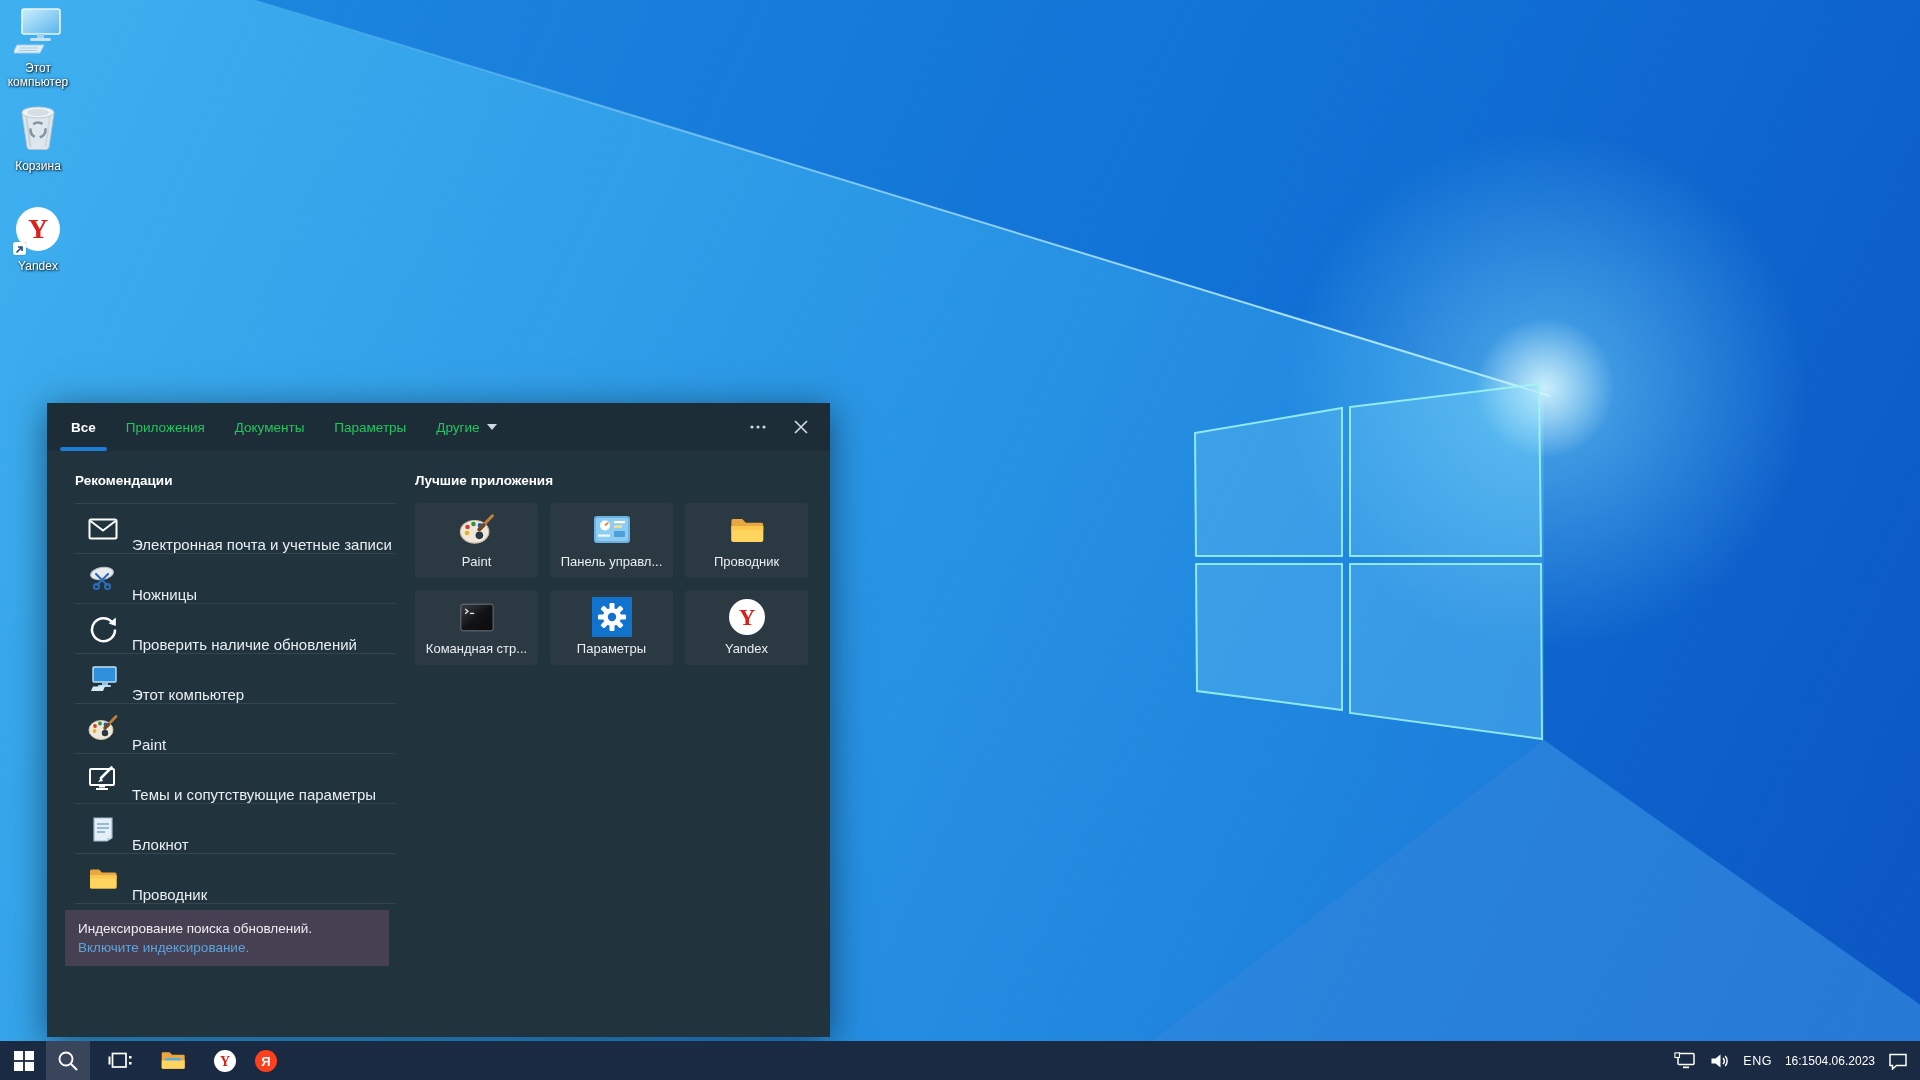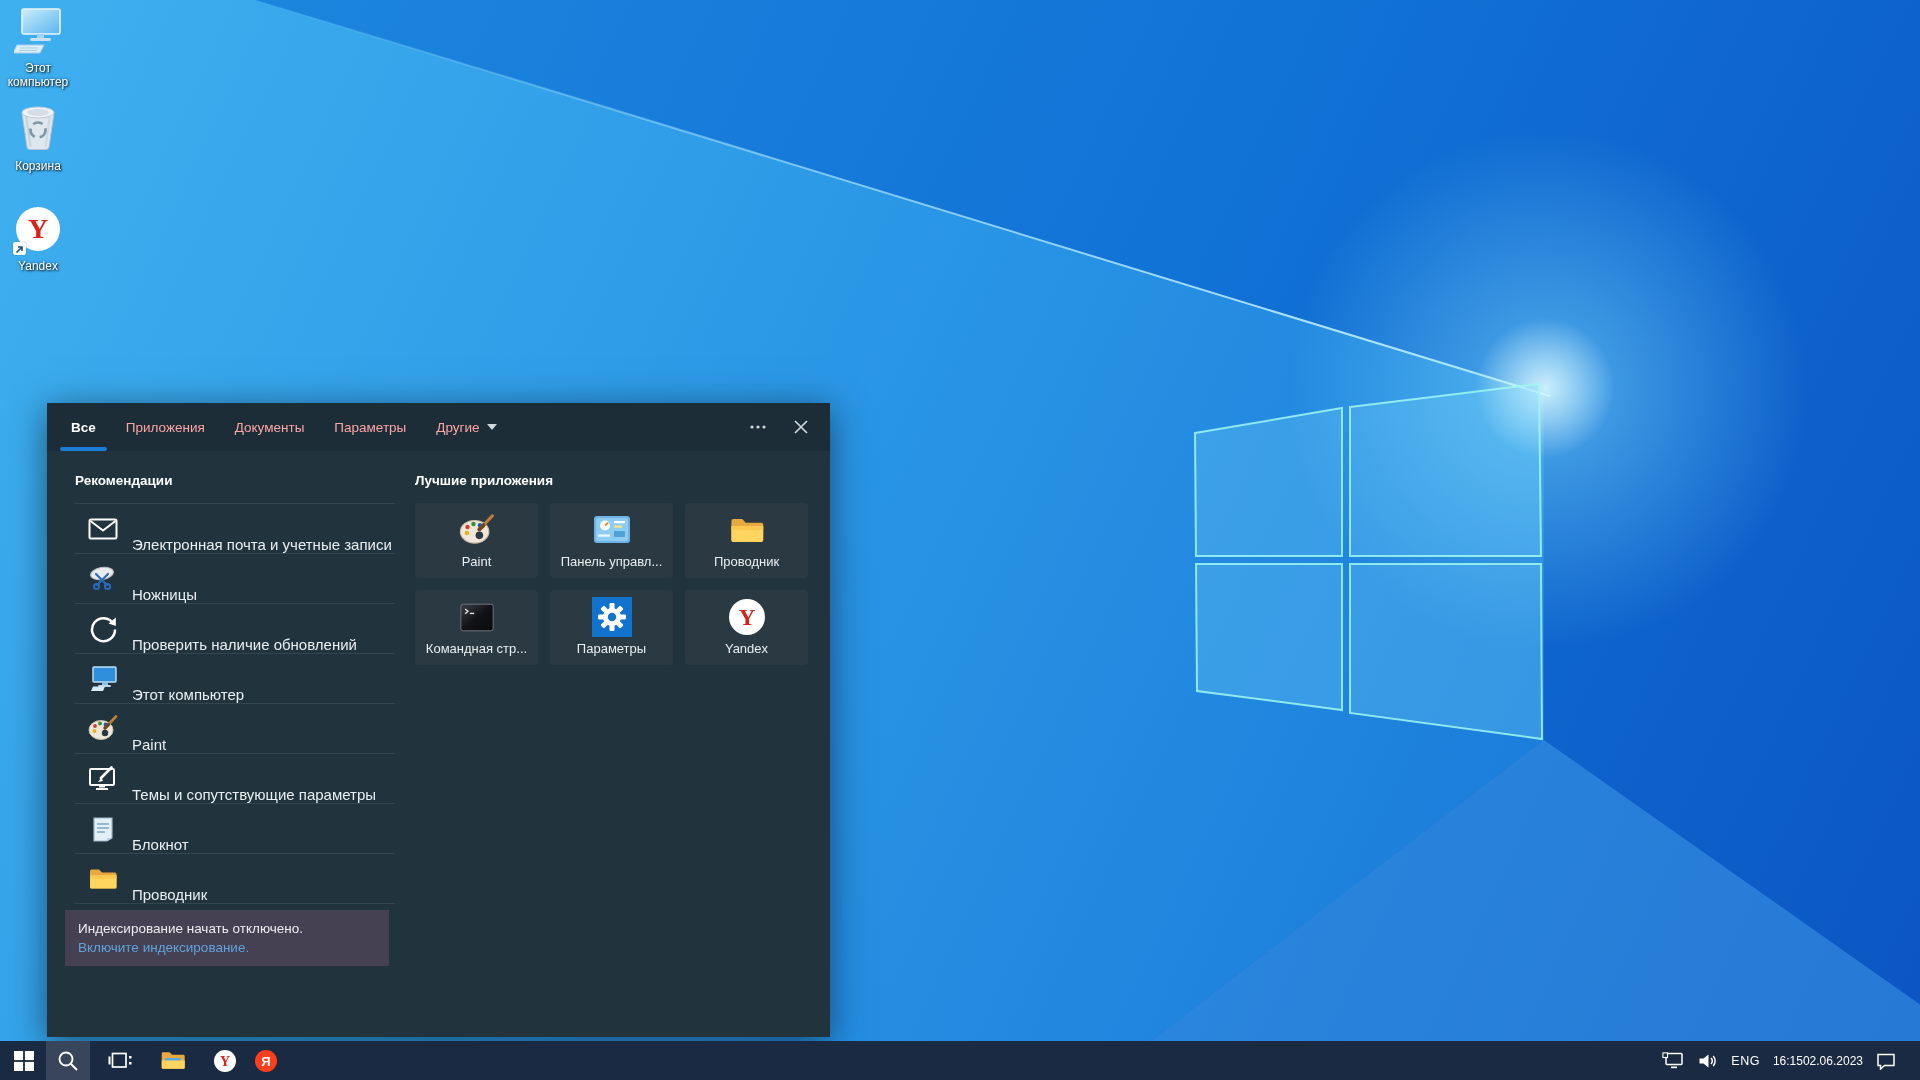--- a/index.html
+++ b/index.html
@@ -38,7 +38,7 @@
     display:flex; flex-direction:column; color:#e9eff2; }
   .tabs { position:relative; height:48px; flex:0 0 48px; background:#1d2d37;
     display:flex; align-items:center; padding:0 22px 0 24px; gap:30px; }
-  .tab { font-size:13.5px; color:#fca5a5; cursor:pointer; display:flex; align-items:center; gap:7px; }
+  .tab { font-size:13.5px; color:#22c55e; cursor:pointer; display:flex; align-items:center; gap:7px; }
   .tab.active { color:#fff; font-weight:bold; }
   .caret-down { width:0; height:0; border-left:5px solid transparent; border-right:5px solid transparent;
     border-top:6px solid #cfd8dd; }

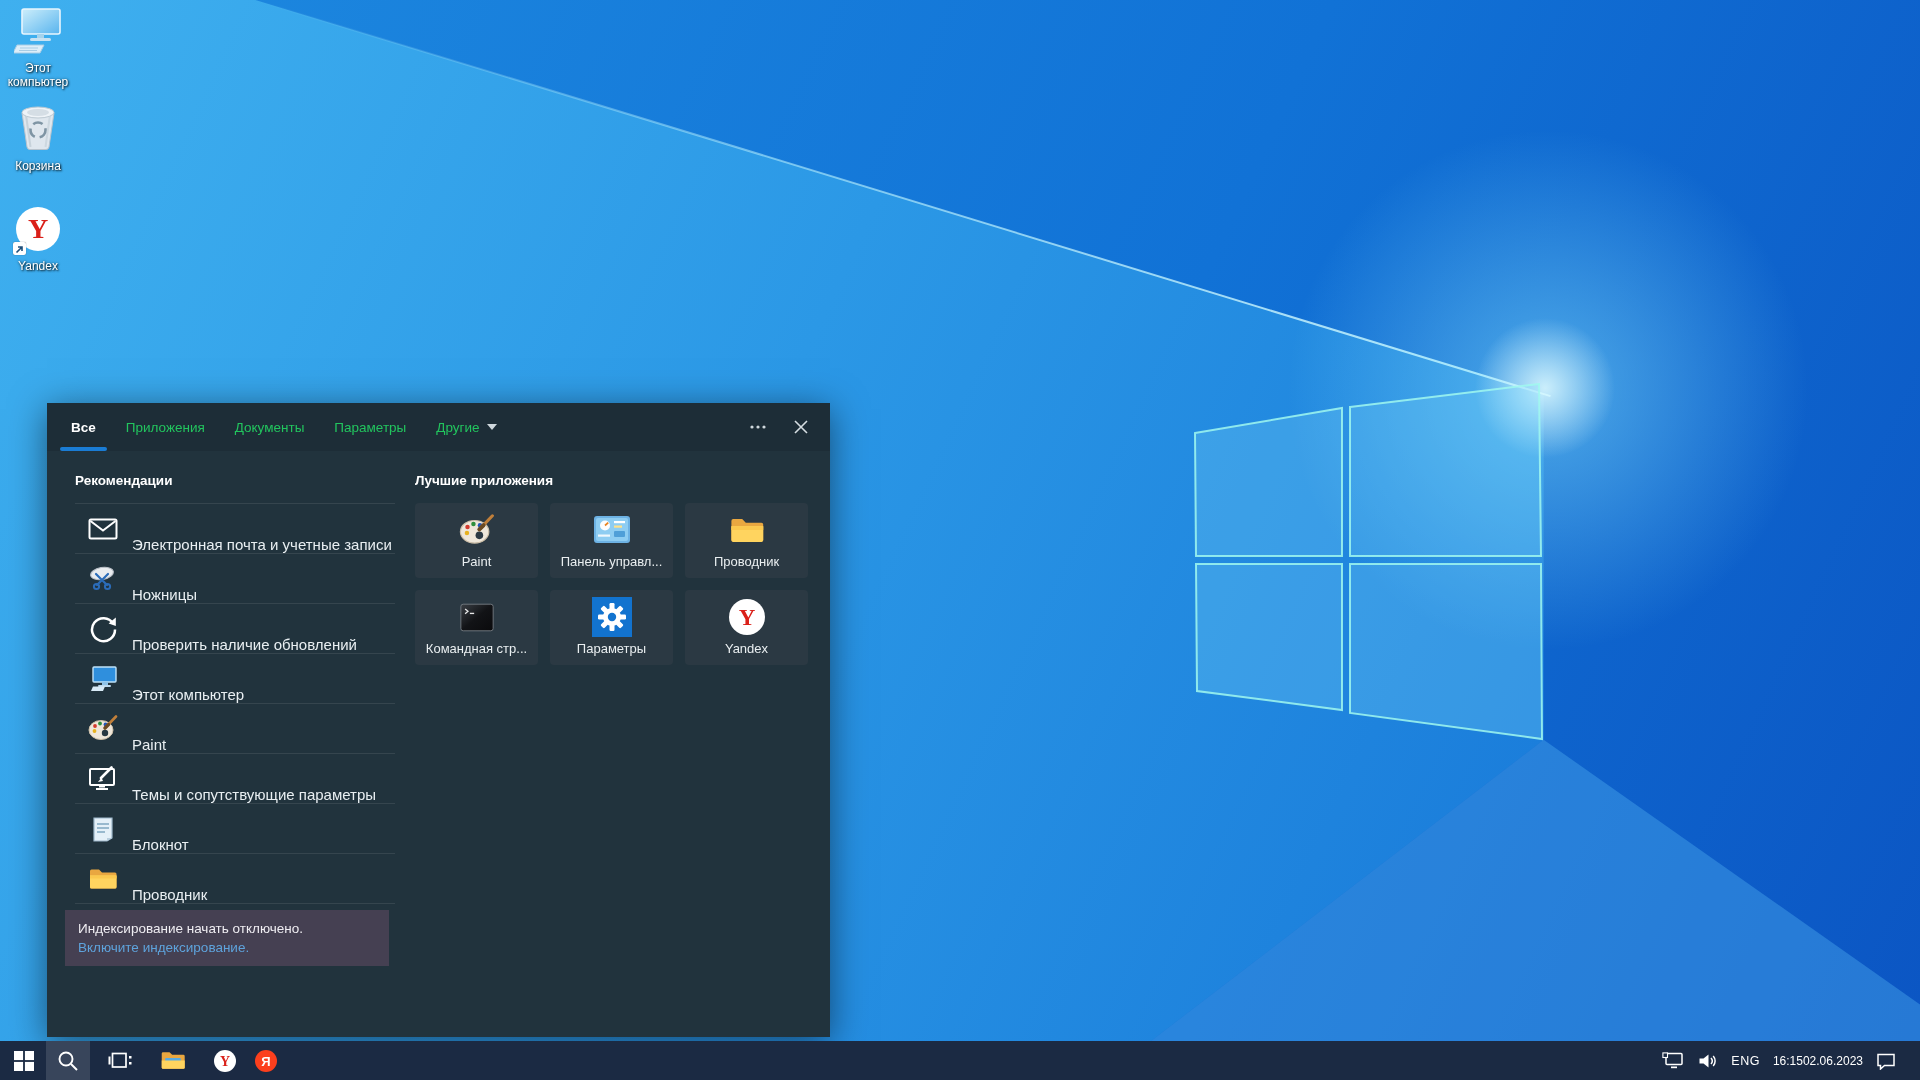--- a/index.html
+++ b/index.html
@@ -283,7 +283,7 @@
           </div>
         </div>
         <div class="notice">
-          <div class="notice-text">Индексирование начать отключено.</div>
+          <div class="notice-text">Индексирование поиска обновлений.</div>
           <div class="notice-link">Включите индексирование.</div>
         </div>
       </div>

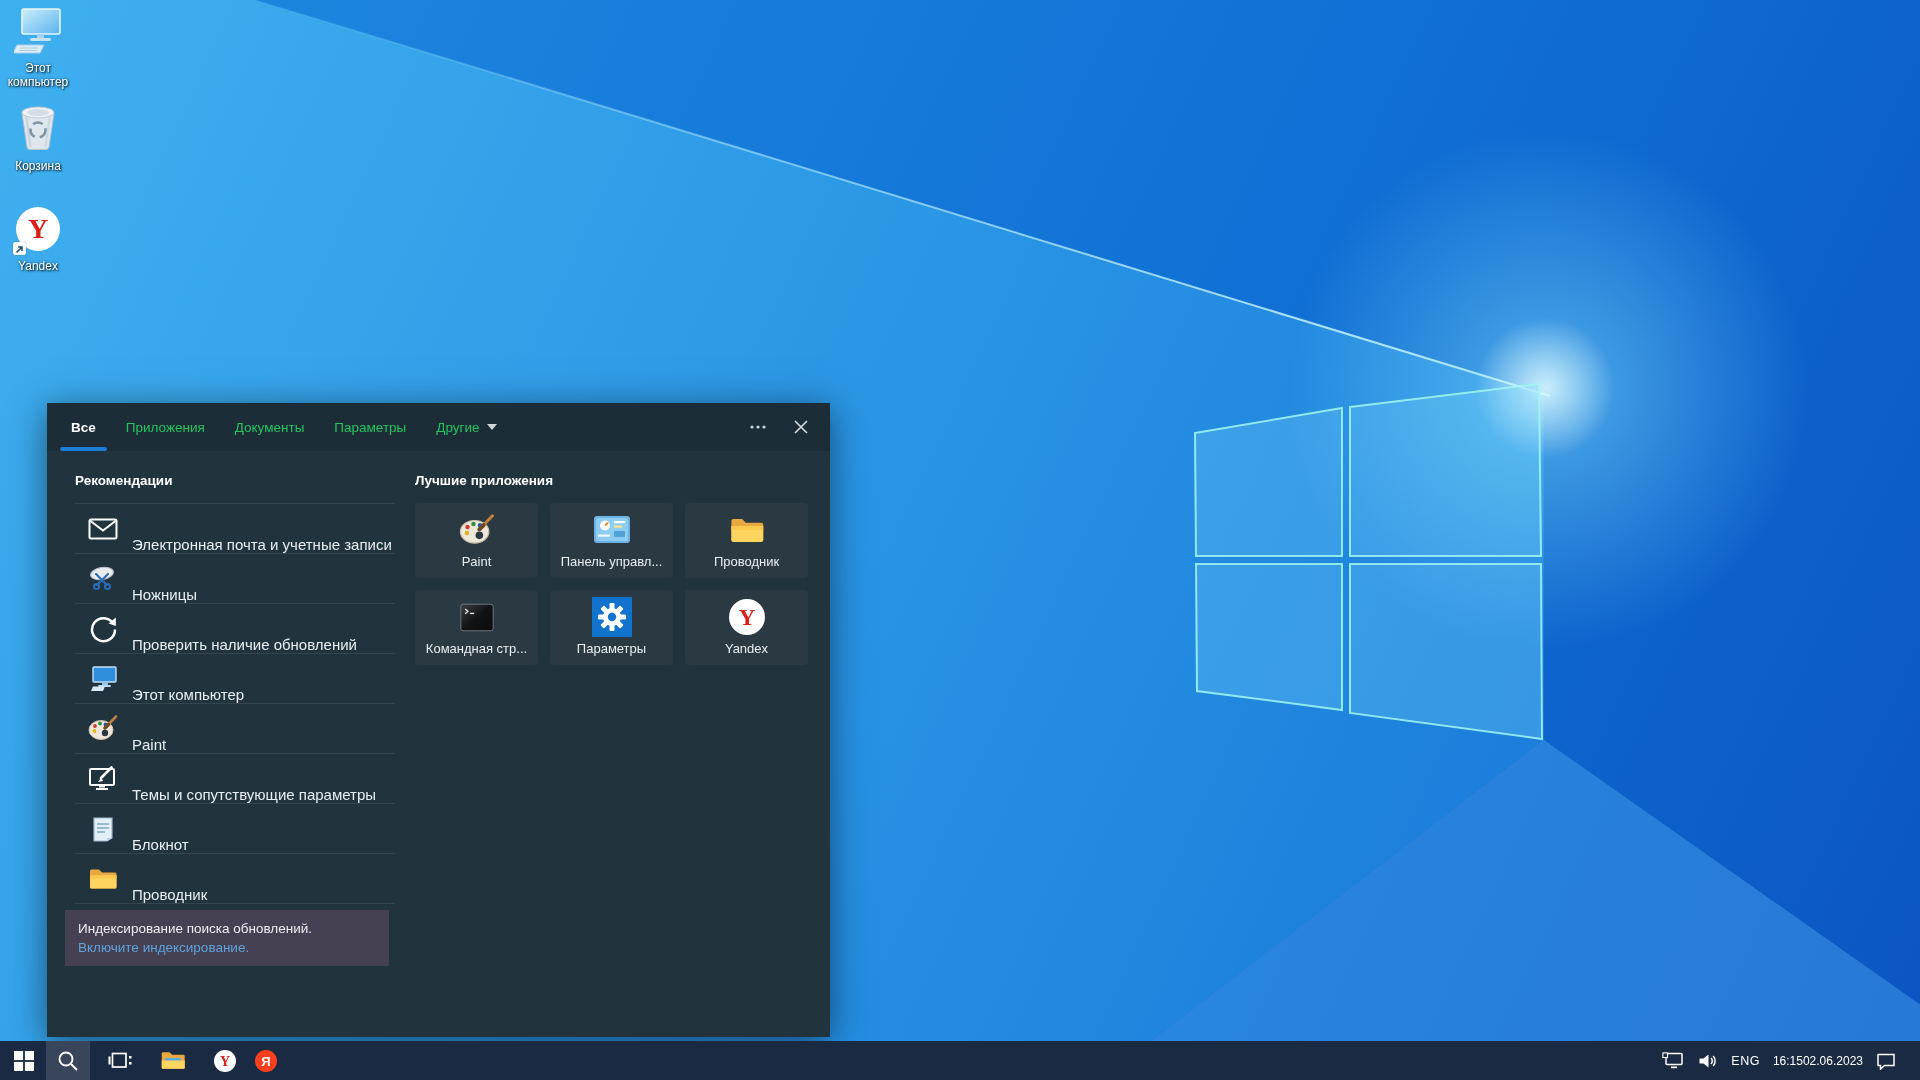--- a/index.html
+++ b/index.html
@@ -84,7 +84,7 @@
   .tb-exp { left:151px; width:44px; }
   .tb-yab { left:203px; width:44px; }
   .tb-ya { left:245px; width:42px; }
-  .tray { position:absolute; right:24px; top:0; height:39px; display:flex; align-items:center; gap:13px; }
+  .tray { position:absolute; right:12px; top:0; height:39px; display:flex; align-items:center; gap:13px; }
   .tray-item { display:flex; align-items:center; cursor:pointer; color:#fff; }
   .tray-lang { font-size:12.5px; letter-spacing:.5px; }
   .tray-clock { flex-direction:row; justify-content:center; font-size:12px; line-height:14px; text-align:center; }

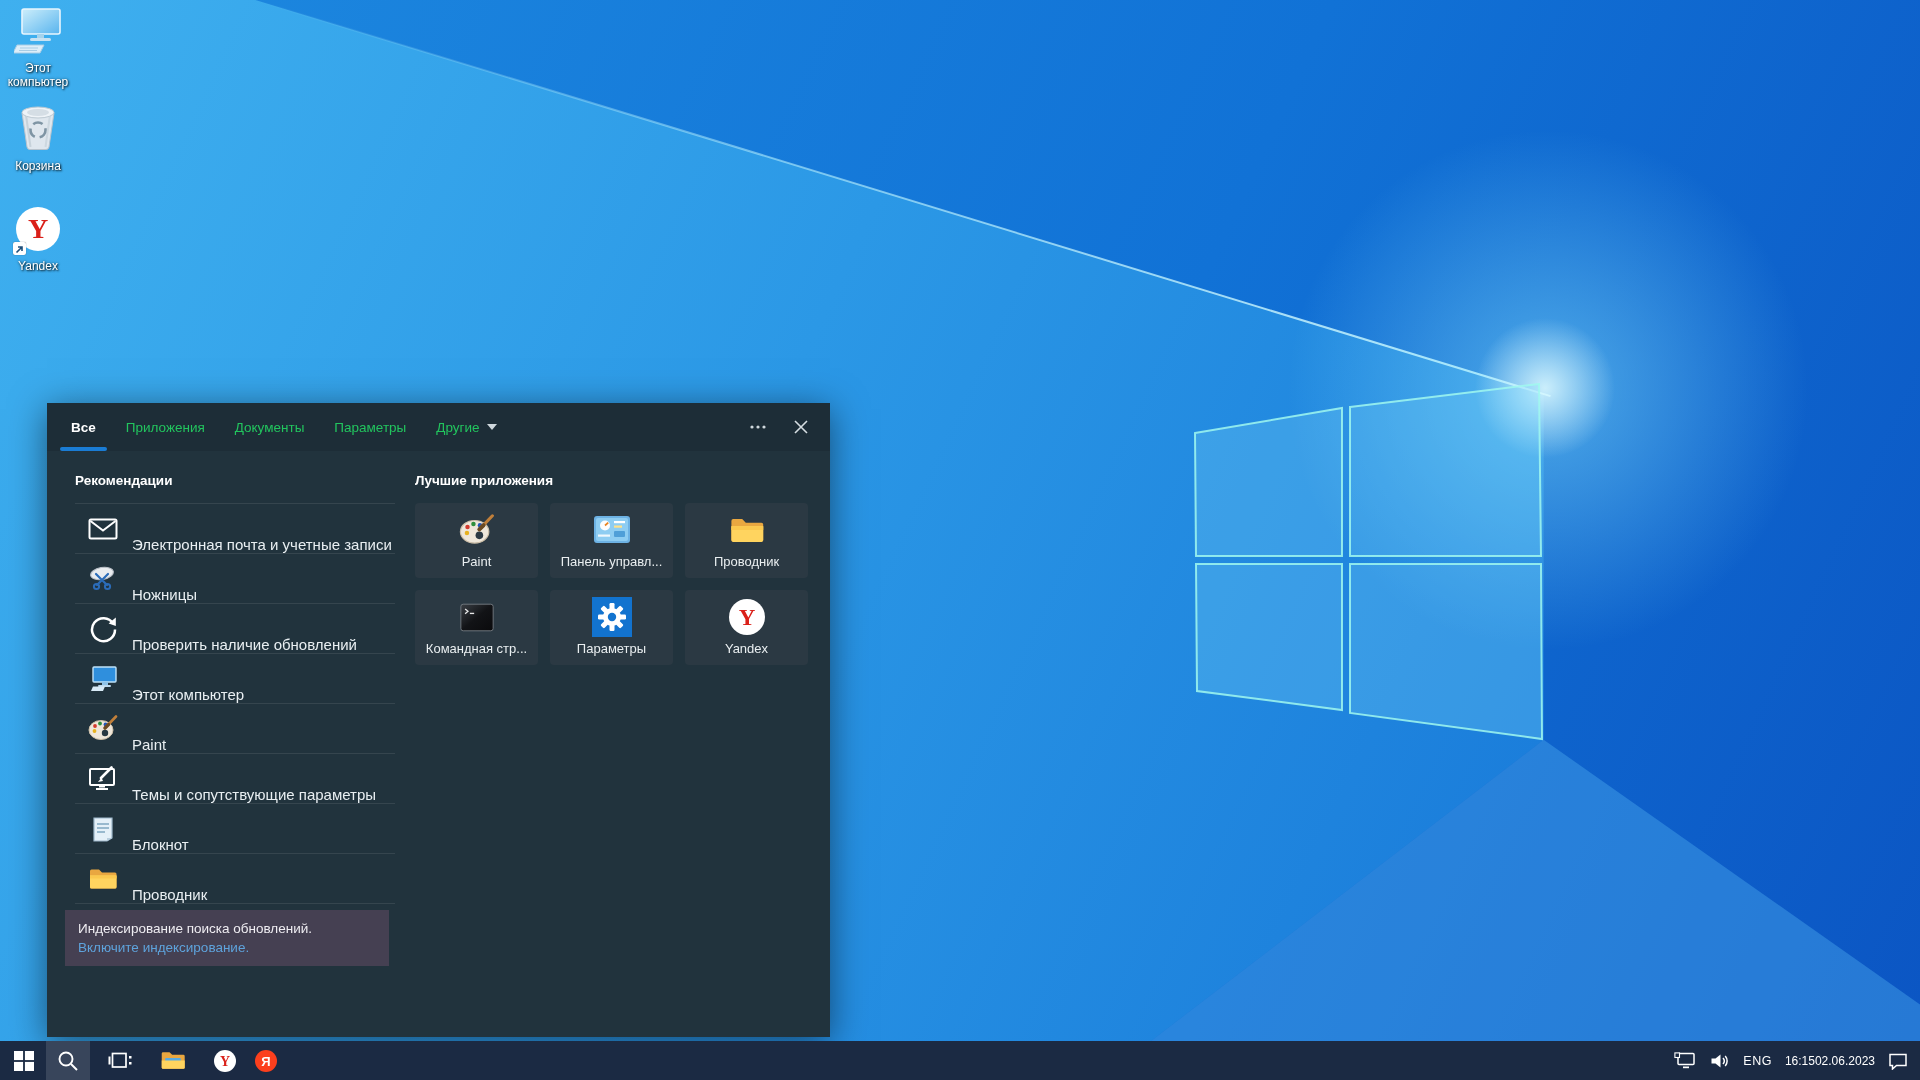--- a/index.html
+++ b/index.html
@@ -441,7 +441,7 @@
       <span class="tray-item tray-lang">ENG</span>
       <span class="tray-item tray-clock">
         <div>16:15</div>
-        <div>02.06.2023</div>
+        <div>04.06.2023</div>
       </span>
       <span class="tray-item">
         <svg width="20" height="18" viewBox="0 0 20 18">

